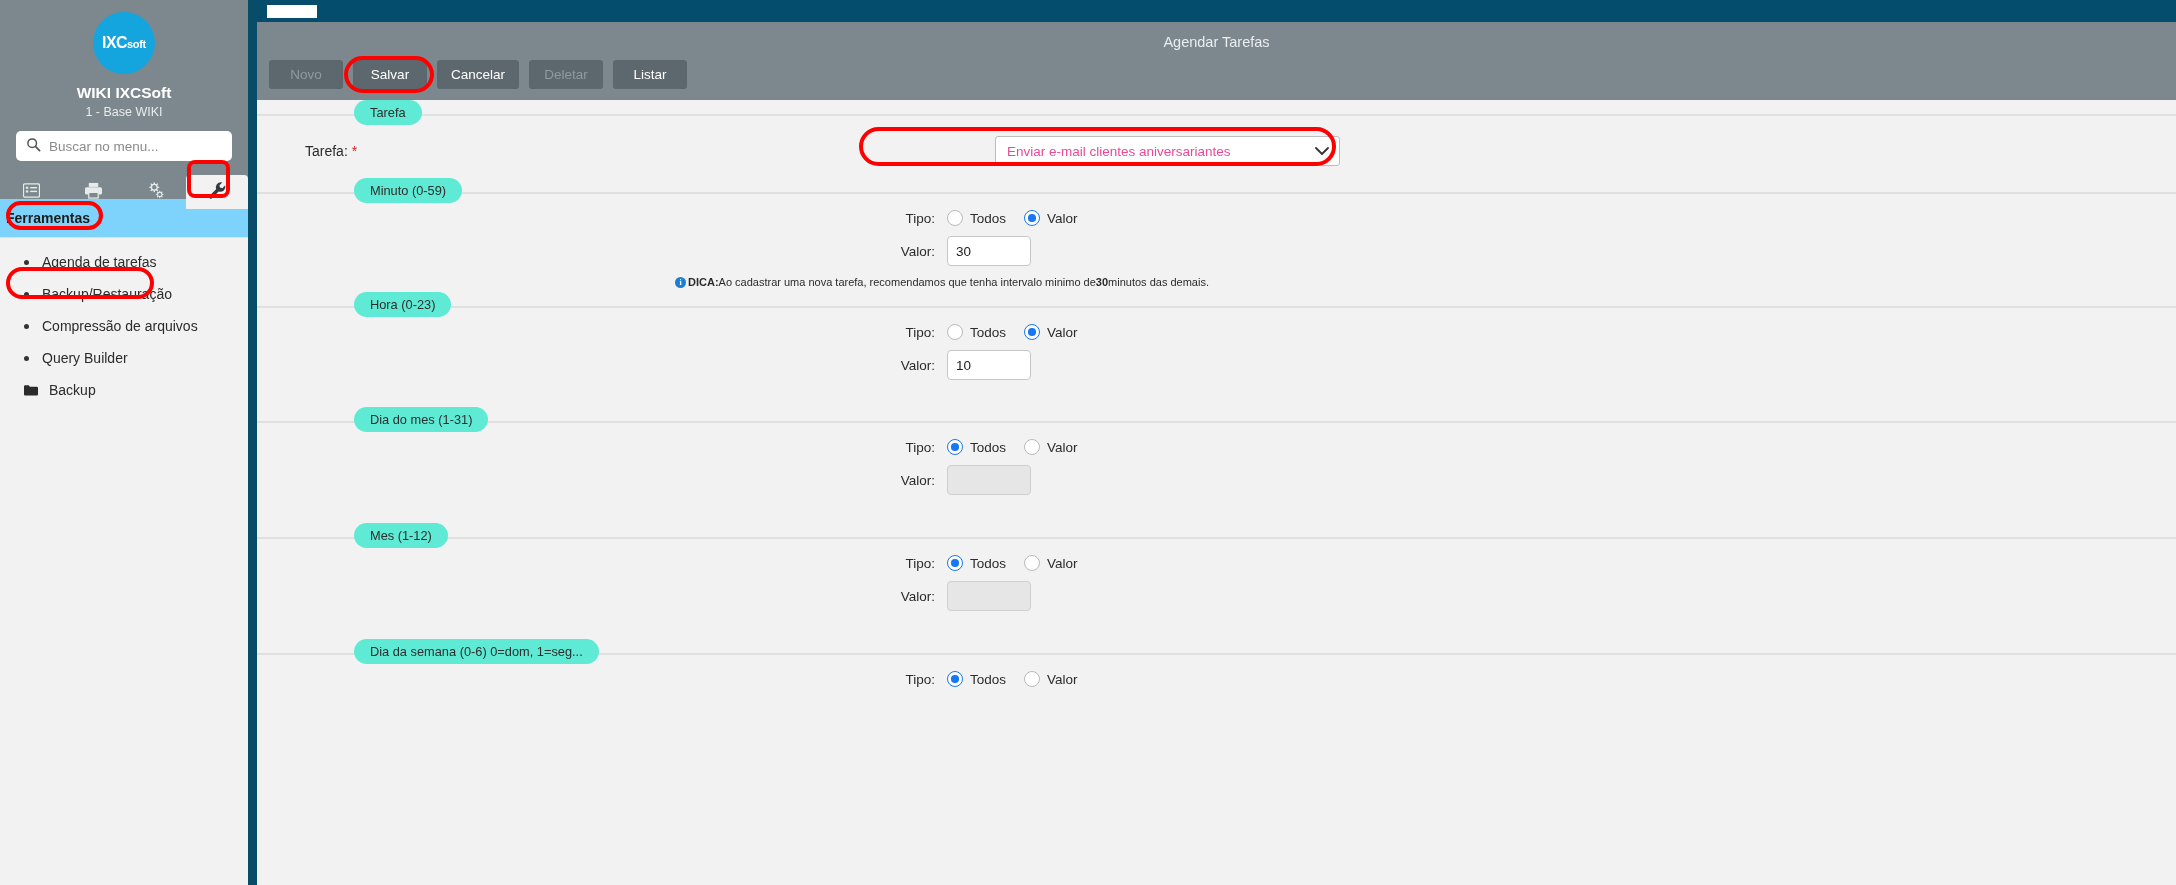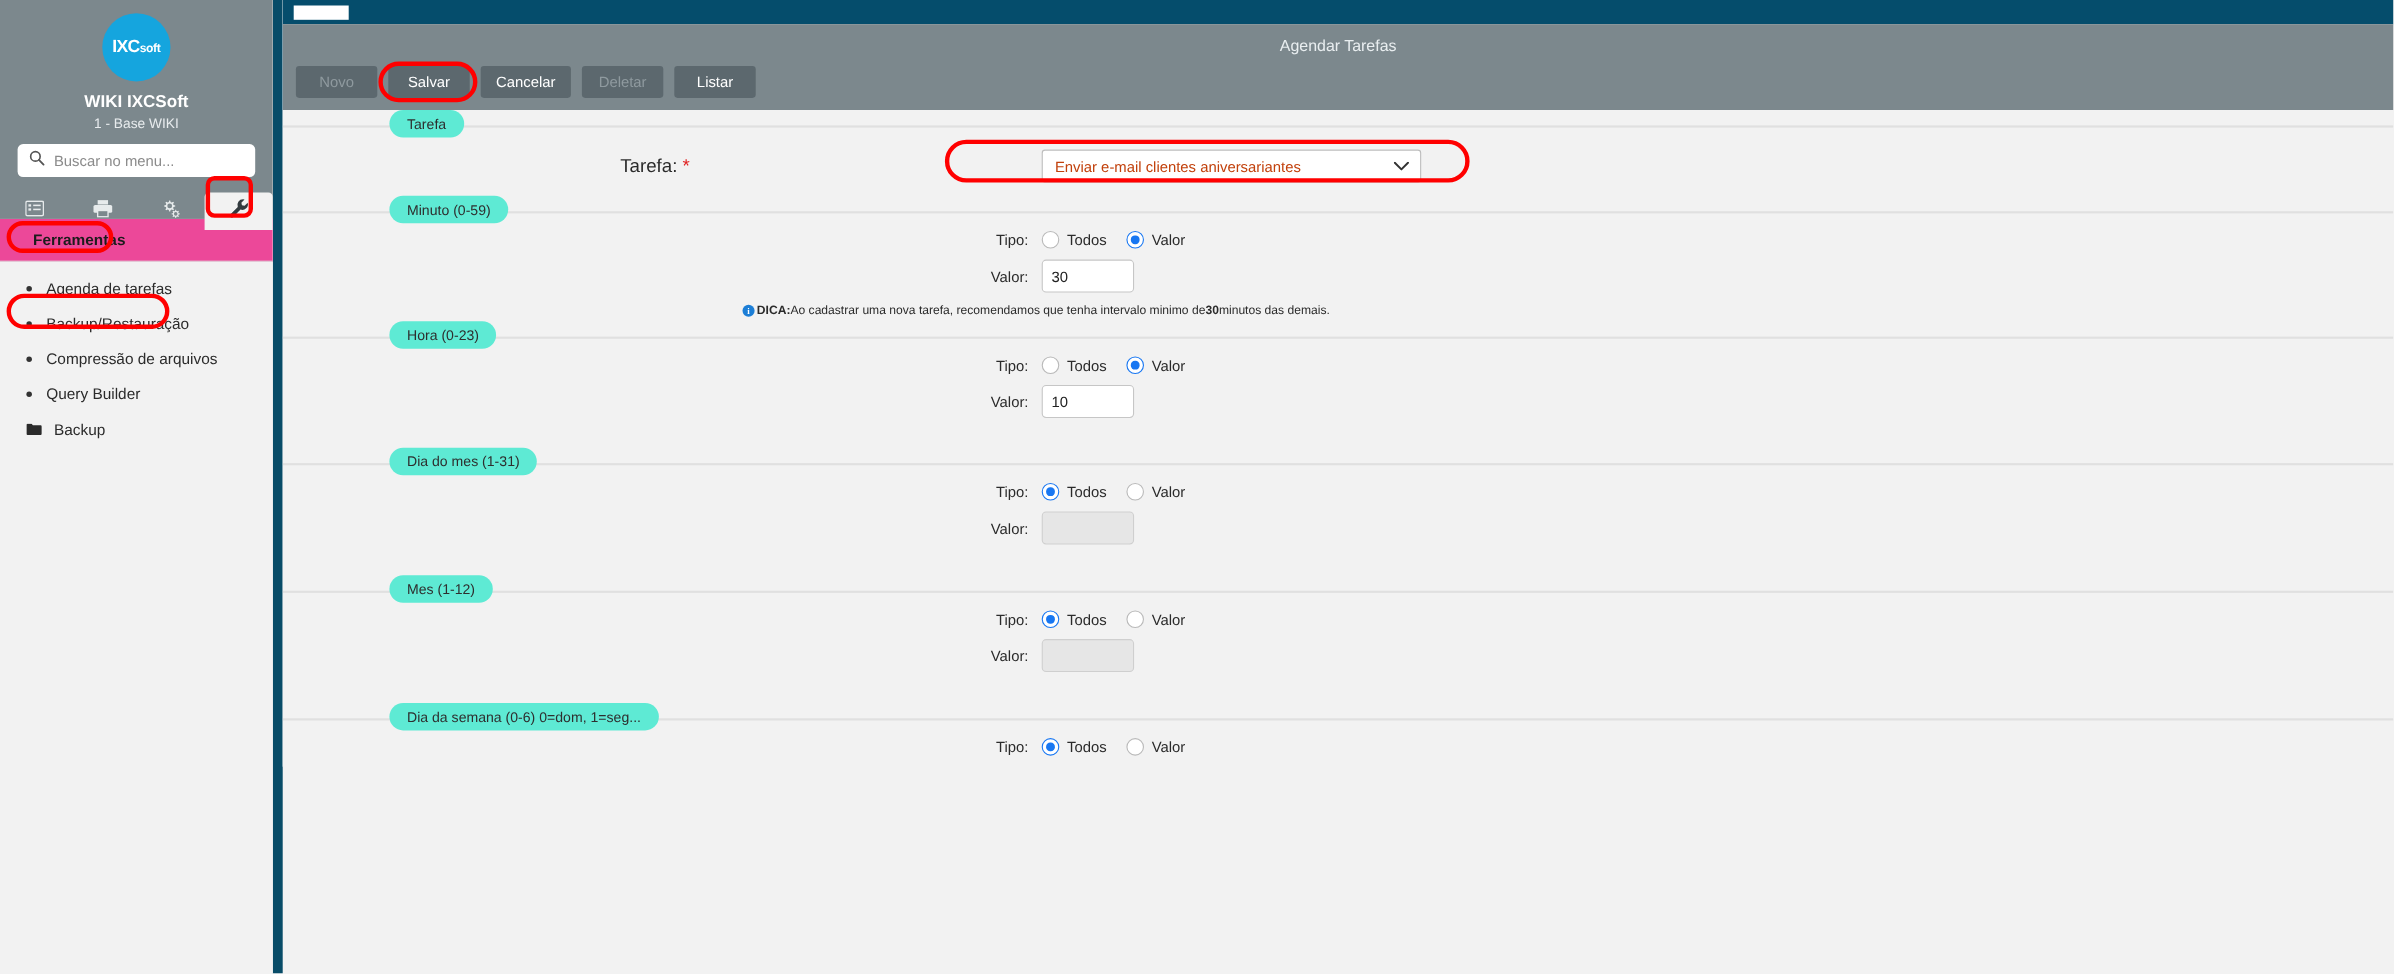--- a/index.html
+++ b/index.html
@@ -216,8 +216,8 @@
   
   .select-row { display: flex; align-items: center; margin-top: 4px; }
   .select-label {
-    width: 690px; text-align: center; padding-right: 13px;
-    font-size: 17px; color: #2b2b2b;
+    width: 690px; text-align: left; padding-right: 13px;
+    font-size: 14px; color: #2b2b2b; margin-left: 48px;
   }
   .req { color: #e02020; }
   .select-box {

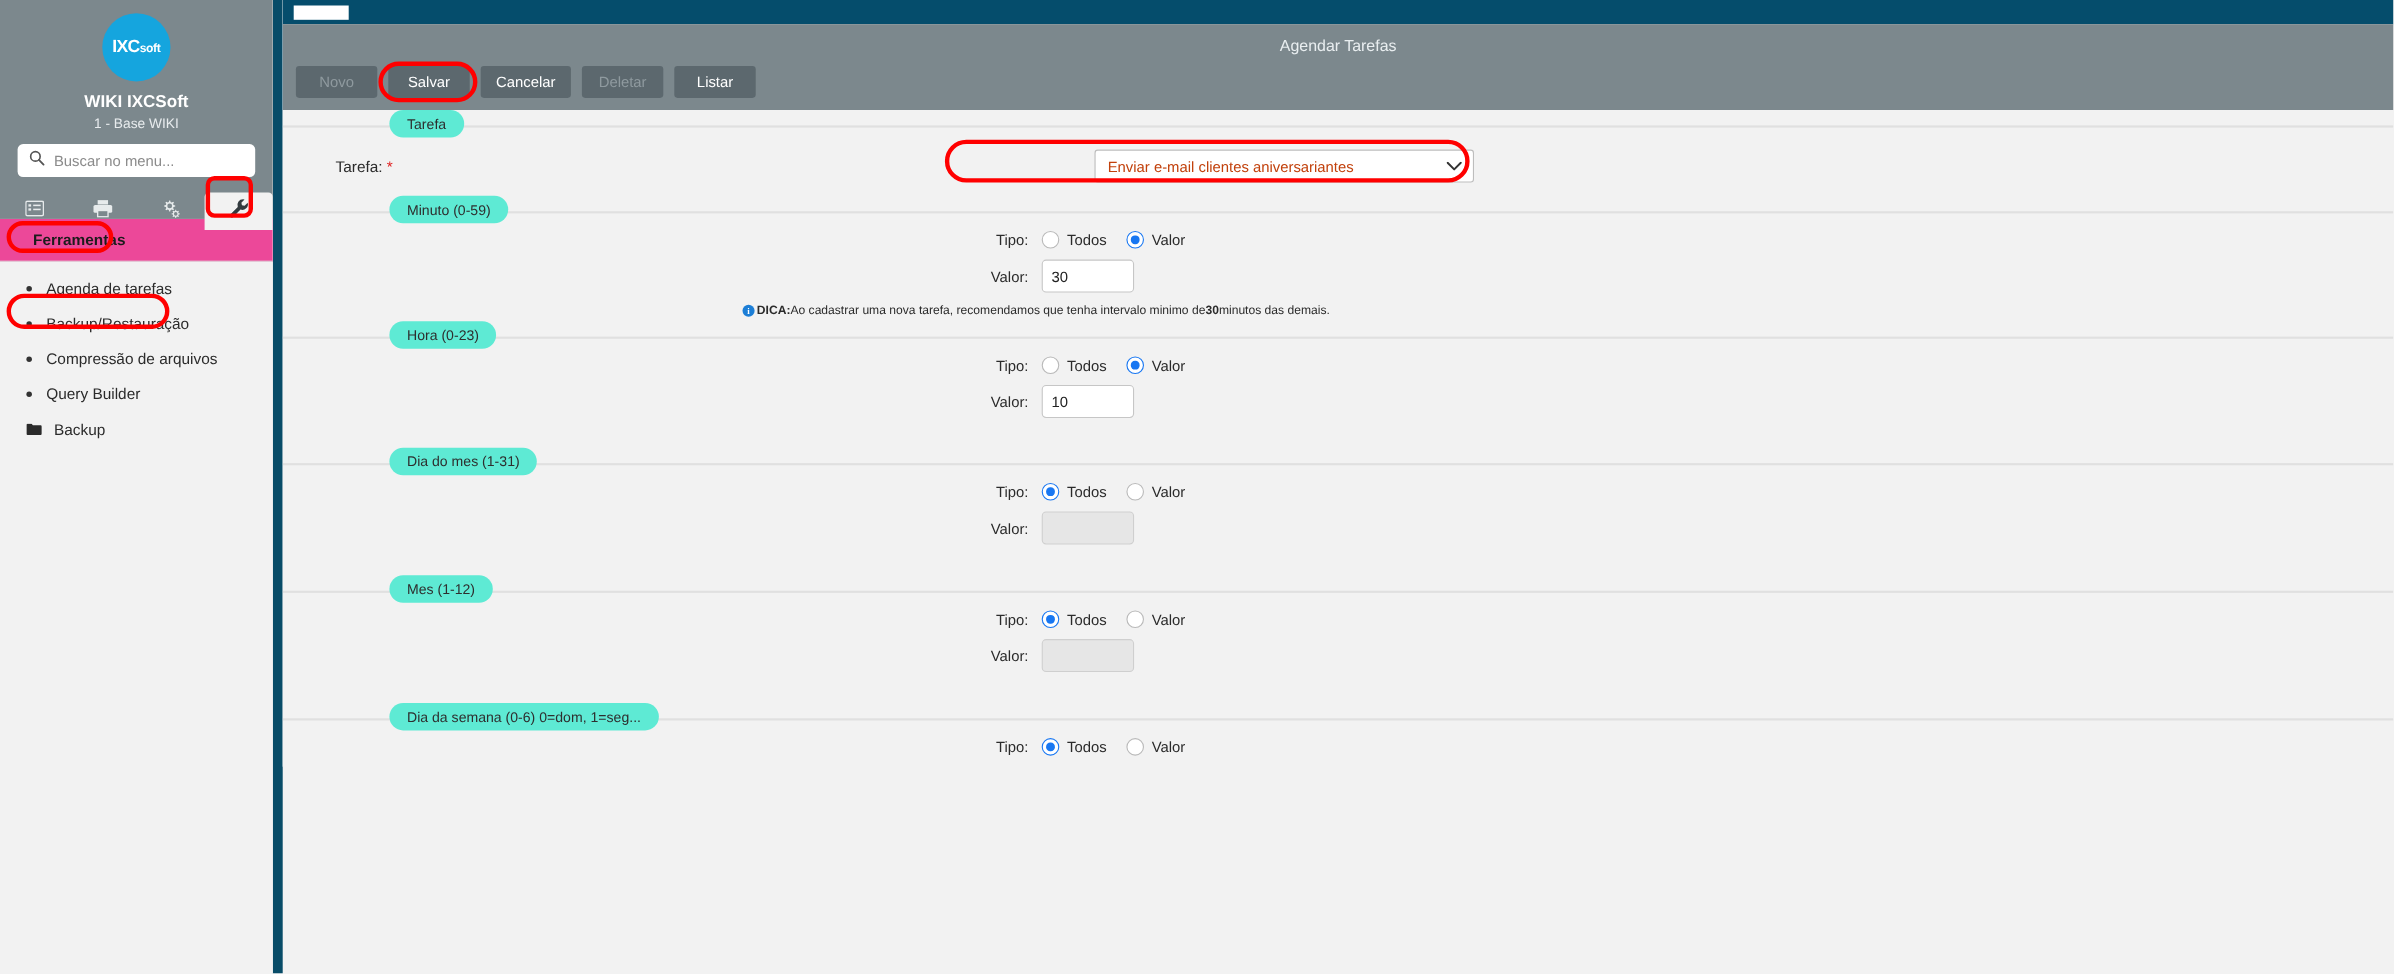--- a/index.html
+++ b/index.html
@@ -226,7 +226,7 @@
     background: #fff;
     display: flex; align-items: center; justify-content: space-between;
     padding: 0 10px 0 11px;
-    font-size: 13.5px; color: #c2410c;
+    font-size: 13.5px; color: #ec4899;
     cursor: pointer;
   }
   .chev { color: #333; }

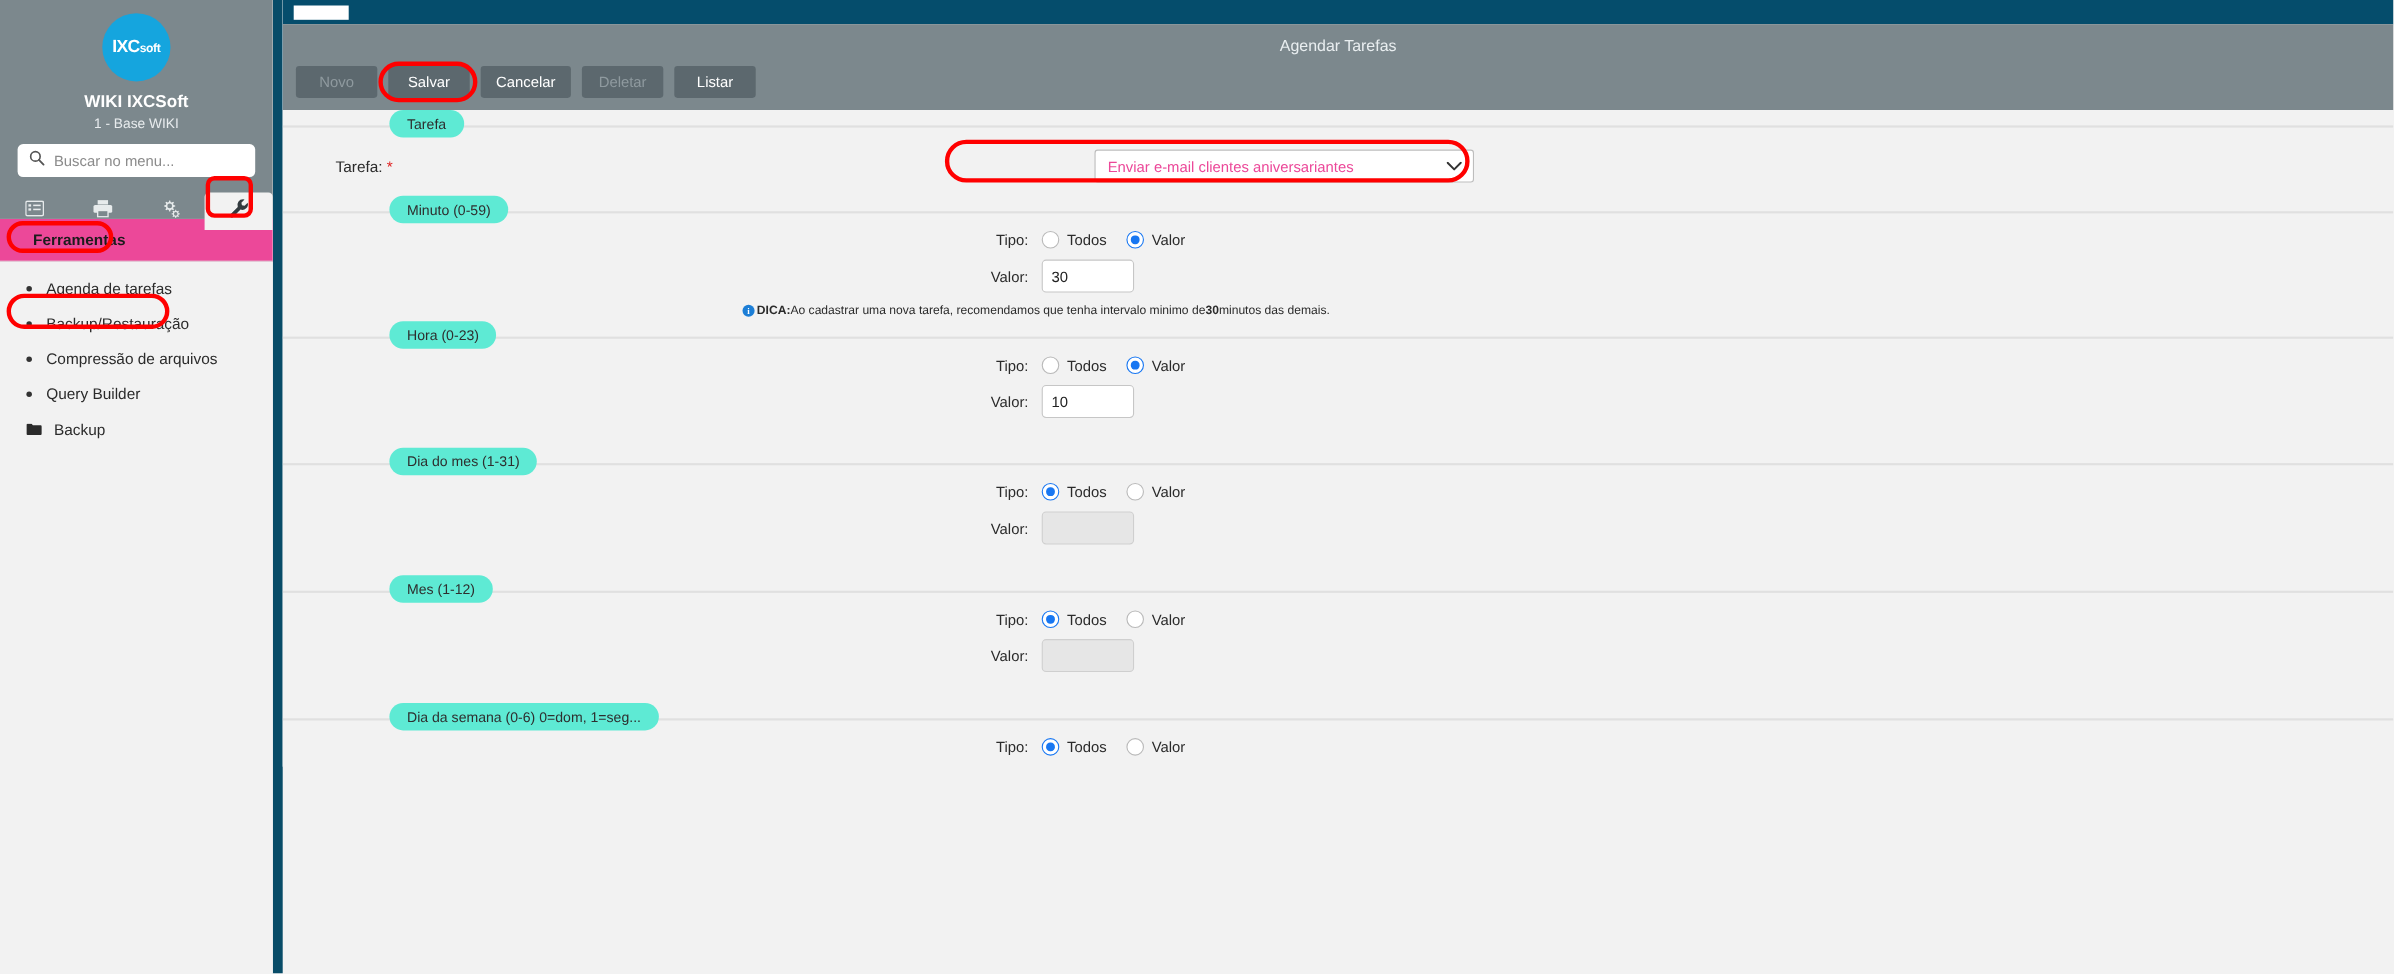--- a/index.html
+++ b/index.html
@@ -84,10 +84,10 @@
   }
 
   .menu-head {
-    padding: 11px 0 11px 30px;
+    padding: 11px 0 11px 6px;
     font-size: 14px; font-weight: bold; color: #1c1c1c;
     border-bottom: 1px solid #e0e0e0;
-    background: #ec4899;
+    background: #7dd3fc;
   }
   .menu-list { padding-top: 8px; }
   .menu-item {

